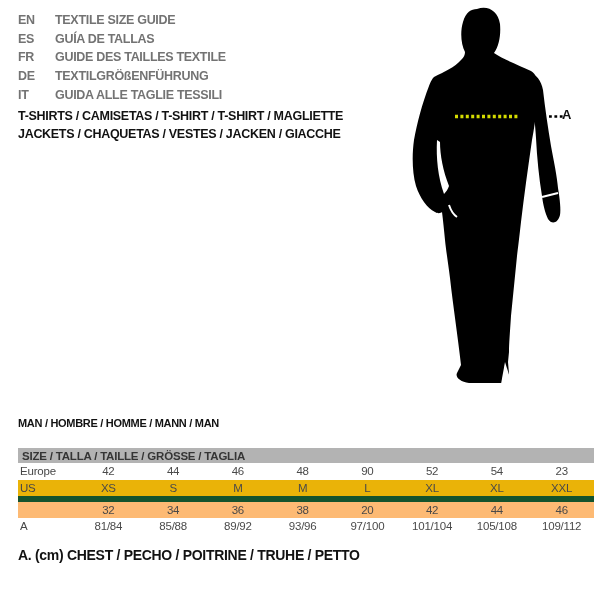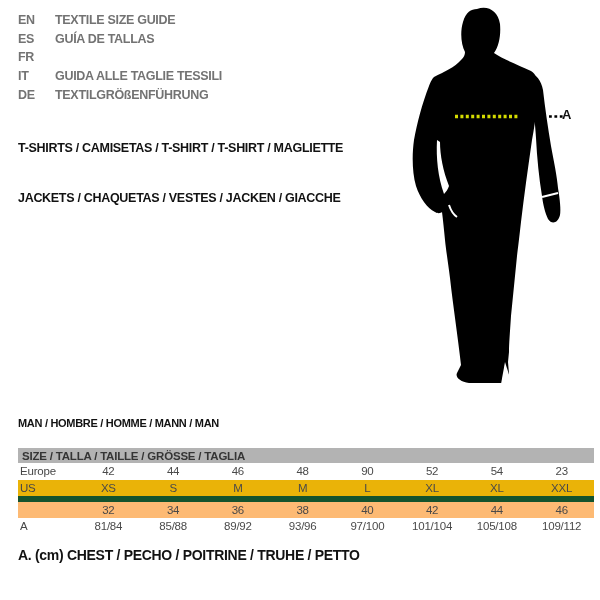--- a/index.html
+++ b/index.html
@@ -72,6 +72,7 @@
     </div>
     <div class="lang-row">
       <span class="lang-code">FR</span>
+      <span class="lang-label">GUIDE DES TAILLES TEXTILE</span>
     </div>
     <div class="lang-row">
       <span class="lang-code">IT</span>

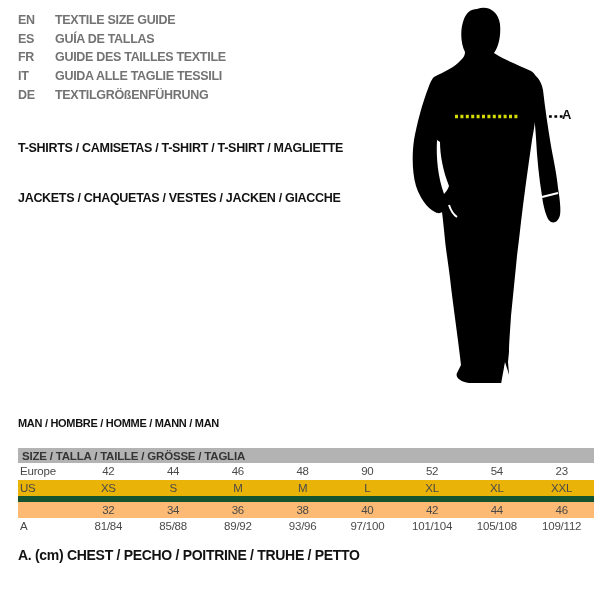--- a/index.html
+++ b/index.html
@@ -75,12 +75,12 @@
       <span class="lang-label">GUIDE DES TAILLES TEXTILE</span>
     </div>
     <div class="lang-row">
+      <span class="lang-code">DE</span>
+      <span class="lang-label">TEXTILGRÖßENFÜHRUNG</span>
+    </div>
+    <div class="lang-row">
       <span class="lang-code">IT</span>
       <span class="lang-label">GUIDA ALLE TAGLIE TESSILI</span>
-    </div>
-    <div class="lang-row">
-      <span class="lang-code">DE</span>
-      <span class="lang-label">TEXTILGRÖßENFÜHRUNG</span>
     </div>
   </div>
 

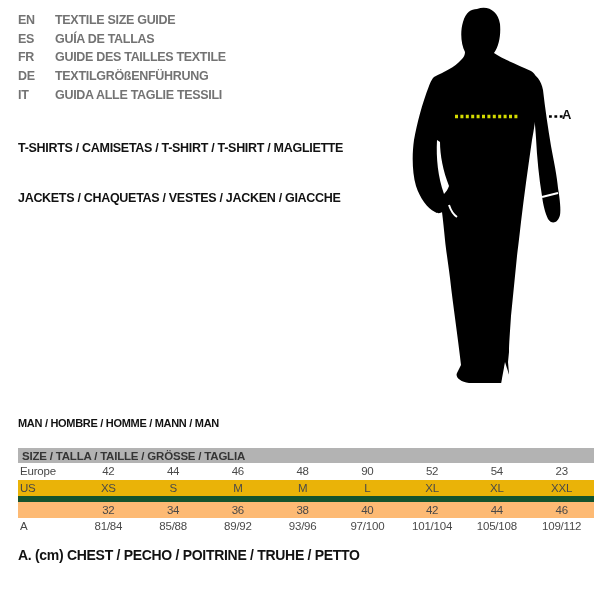--- a/index.html
+++ b/index.html
@@ -18,7 +18,7 @@
 
   
   .cat-block { position:absolute; left:18px; top:107px; }
-  .cat-line { font-size:12.5px; font-weight:bold; letter-spacing:-0.3px; line-height:18px; white-space:nowrap;margin-top:32px; }
+  .cat-line { font-size:12.5px; font-weight:bold; letter-spacing:-0.3px; line-height:18px; white-space:nowrap; }
 
   
   .figure-wrap { position:absolute; left:405px; top:0; width:195px; height:400px; }

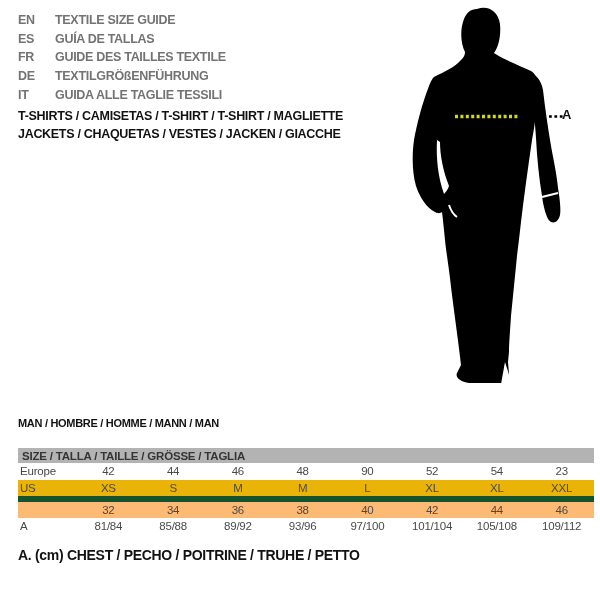--- a/index.html
+++ b/index.html
@@ -199,7 +199,7 @@
         <td>34</td>
         <td>36</td>
         <td>38</td>
-        <td>40</td>
+        <td>20</td>
         <td>42</td>
         <td>44</td>
         <td>46</td>

